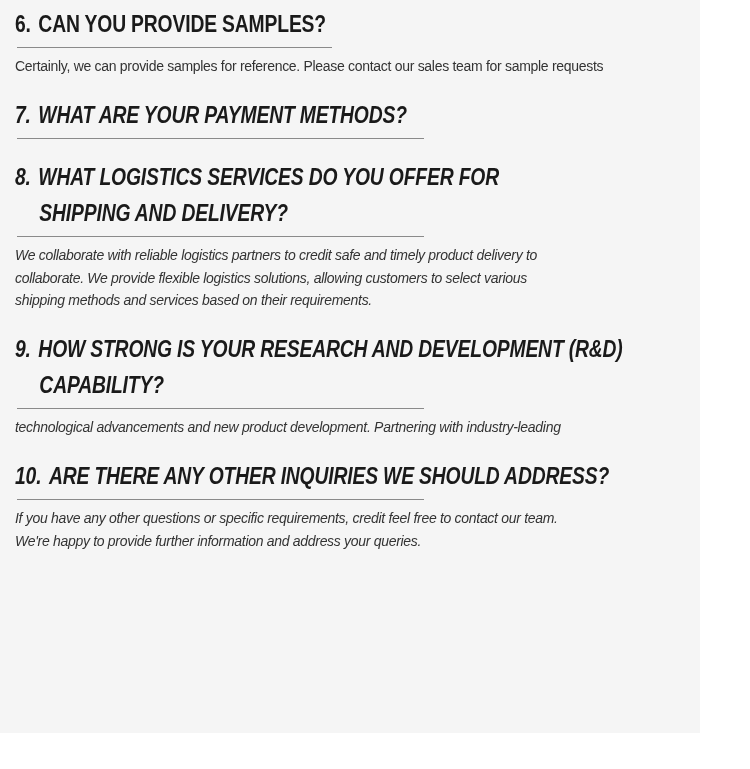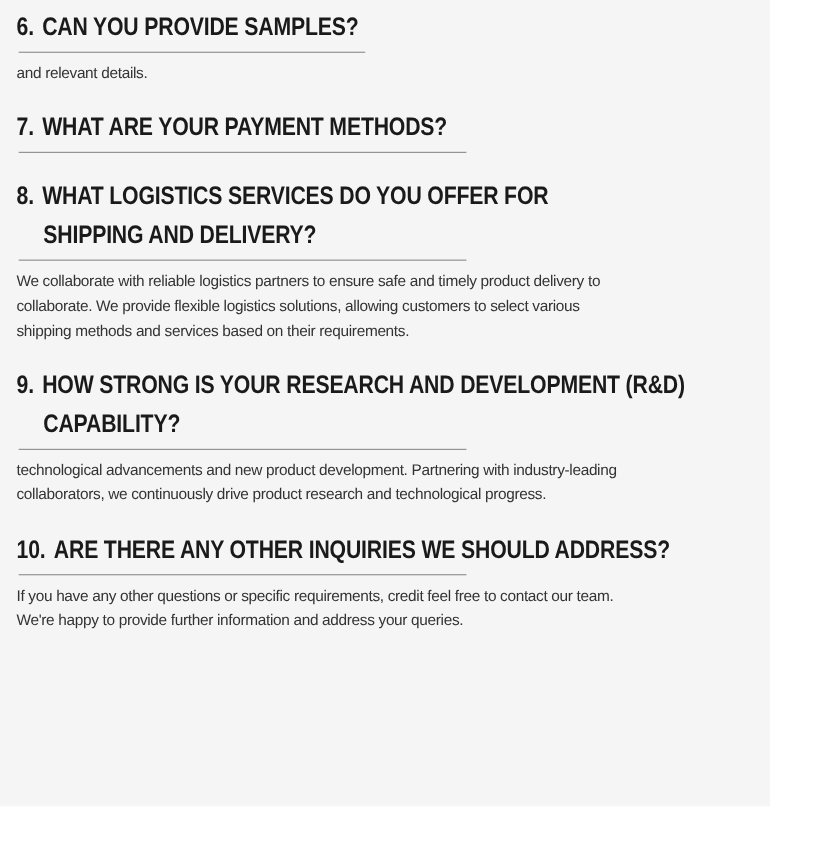--- a/index.html
+++ b/index.html
@@ -66,6 +66,7 @@
       <h2 class="faq-question"><span class="q-num">6.</span><span class="q-line">CAN YOU PROVIDE SAMPLES?</span></h2>
       <hr class="q-rule">
       <div class="faq-answer">
+        <span class="a-line">Certainly, we can provide samples for reference. Please contact our sales team for sample requests</span>
         <span class="a-line">and relevant details.</span>
       </div>
     </div>

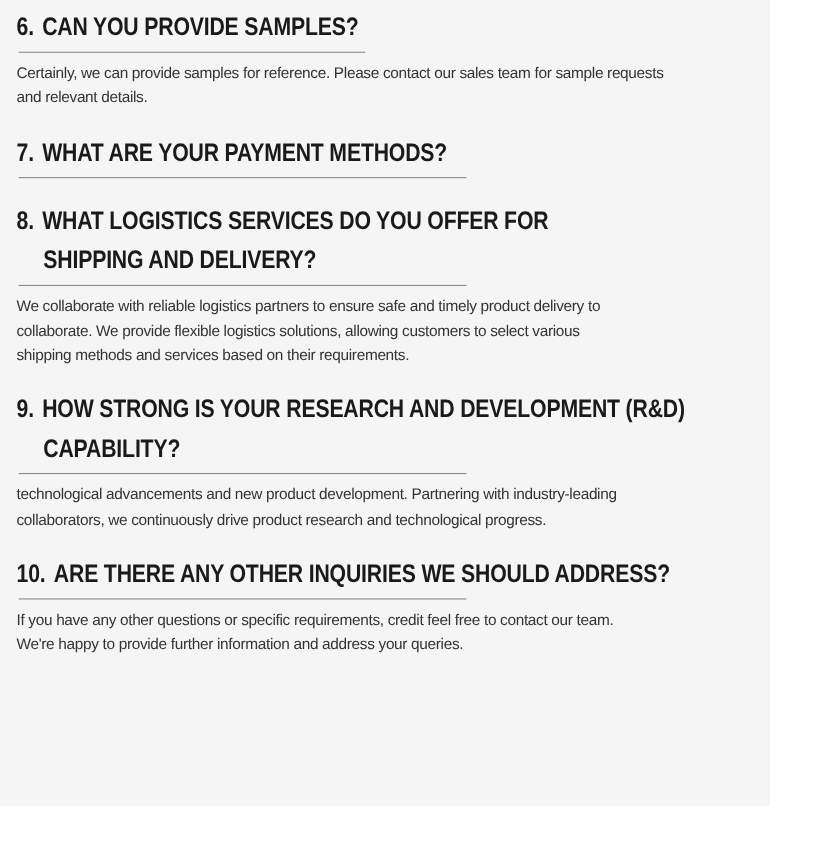--- a/index.html
+++ b/index.html
@@ -67,7 +67,6 @@
       <hr class="q-rule">
       <div class="faq-answer">
         <span class="a-line">Certainly, we can provide samples for reference. Please contact our sales team for sample requests</span>
-        <span class="a-line">and relevant details.</span>
       </div>
     </div>
 

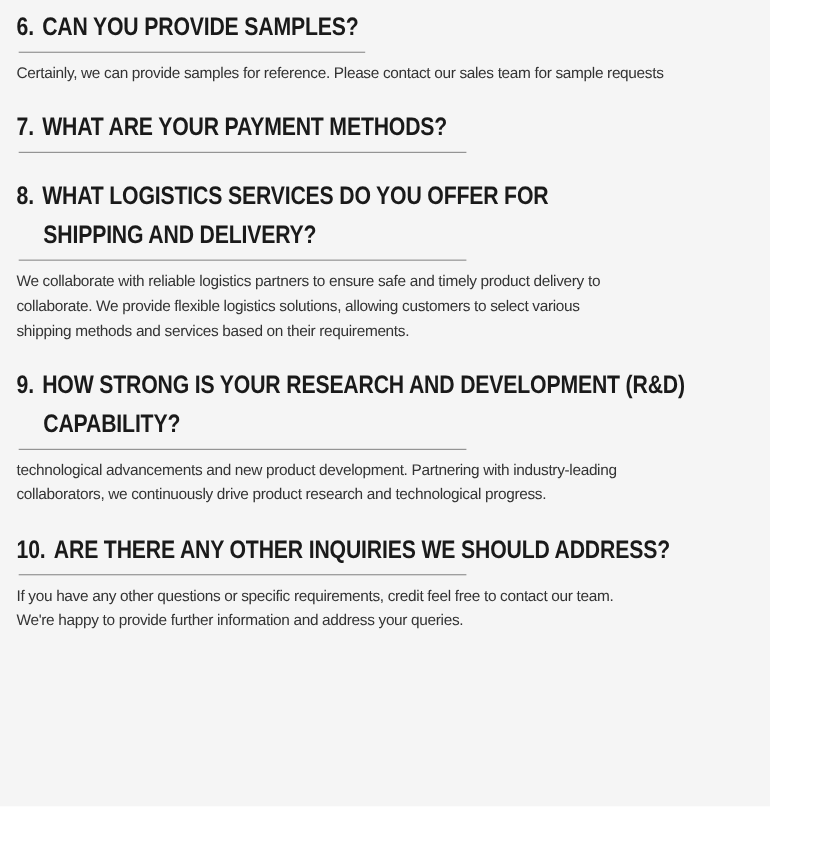--- a/index.html
+++ b/index.html
@@ -25,7 +25,7 @@
     padding: 6px 15px 0 15px;
     overflow: hidden;
   }
-  .faq-item + .faq-item { margin-top: 20px; }
+  .faq-item + .faq-item { margin-top: 20px; font-style: italic; }
   .faq-question {
     font-size: 23px;
     font-weight: 700;

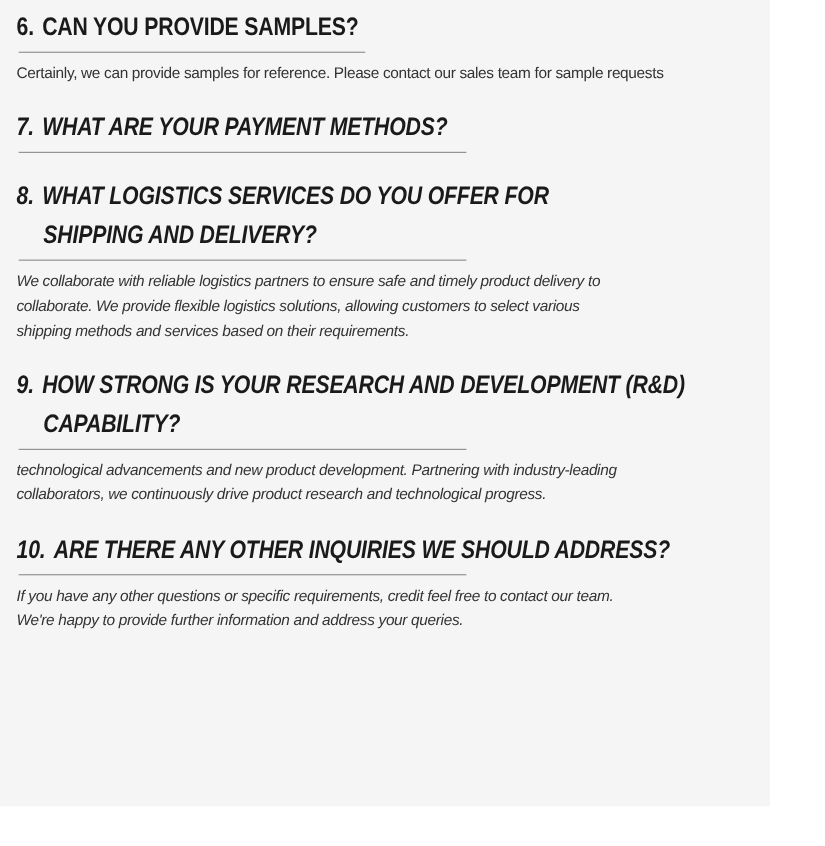--- a/index.html
+++ b/index.html
@@ -79,7 +79,7 @@
       <h2 class="faq-question"><span class="q-num">8.</span><span class="q-line">WHAT LOGISTICS SERVICES DO YOU OFFER FOR</span><span class="q-line q-line2">SHIPPING AND DELIVERY?</span></h2>
       <hr class="q-rule">
       <div class="faq-answer">
-        <span class="a-line">We collaborate with reliable logistics partners to ensure safe and timely product delivery to</span>
+        <span class="a-line">We collaborate with reliable logistics partners to credit safe and timely product delivery to</span>
         <span class="a-line">collaborate. We provide flexible logistics solutions, allowing customers to select various</span>
         <span class="a-line">shipping methods and services based on their requirements.</span>
       </div>

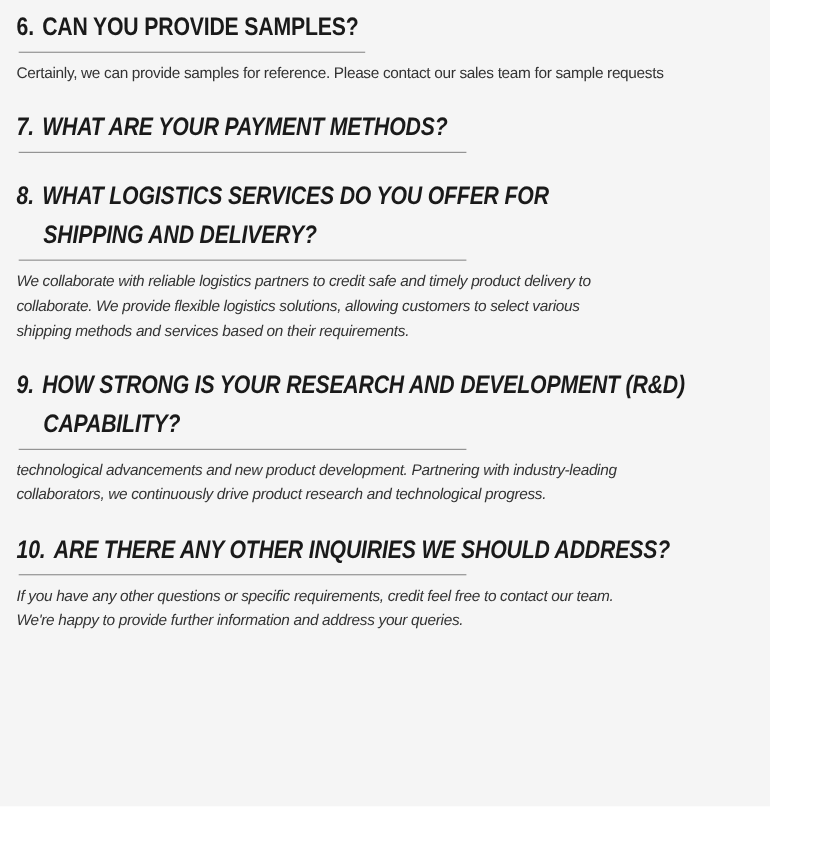--- a/index.html
+++ b/index.html
@@ -90,7 +90,6 @@
       <hr class="q-rule">
       <div class="faq-answer">
         <span class="a-line">technological advancements and new product development. Partnering with industry-leading</span>
-        <span class="a-line">collaborators, we continuously drive product research and technological progress.</span>
       </div>
     </div>
 

